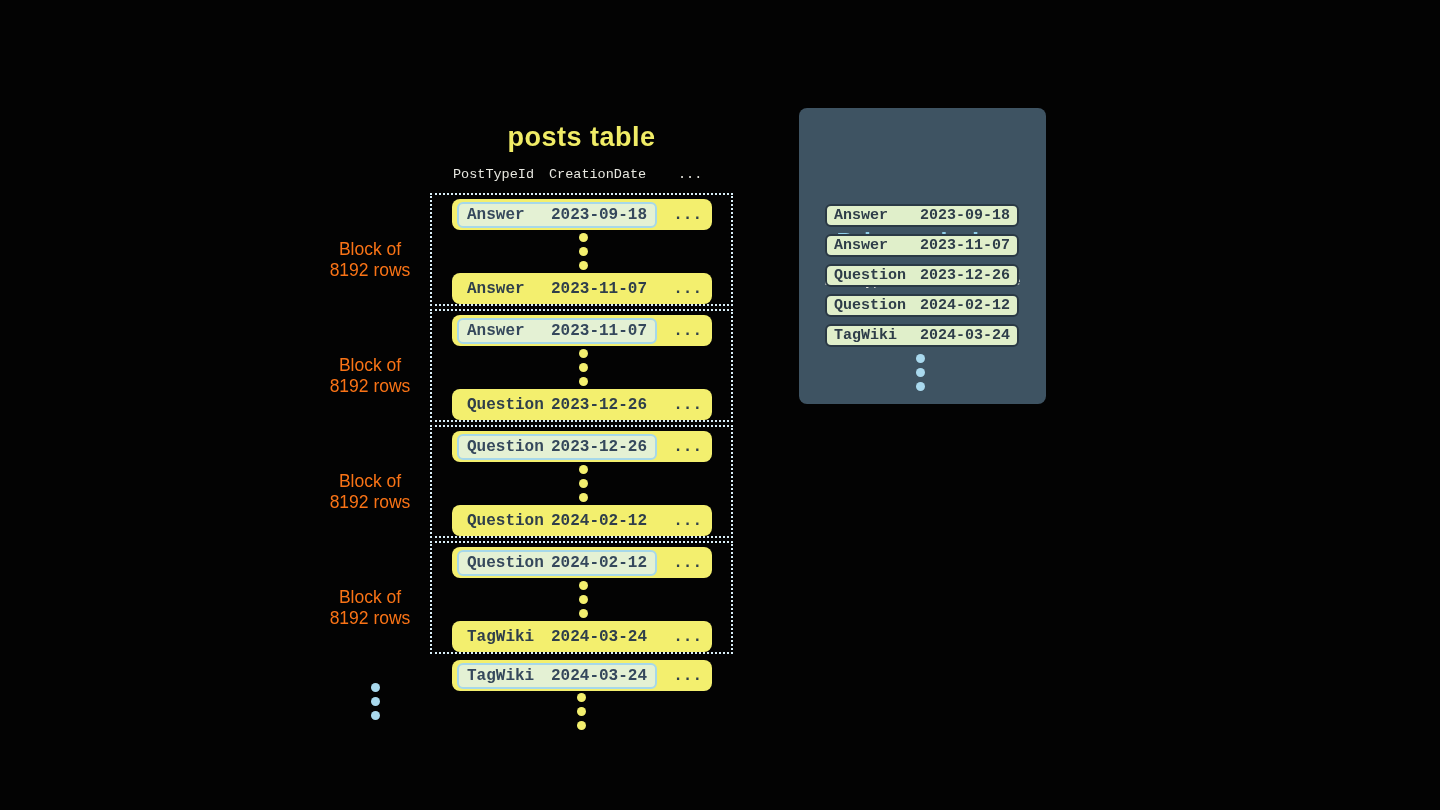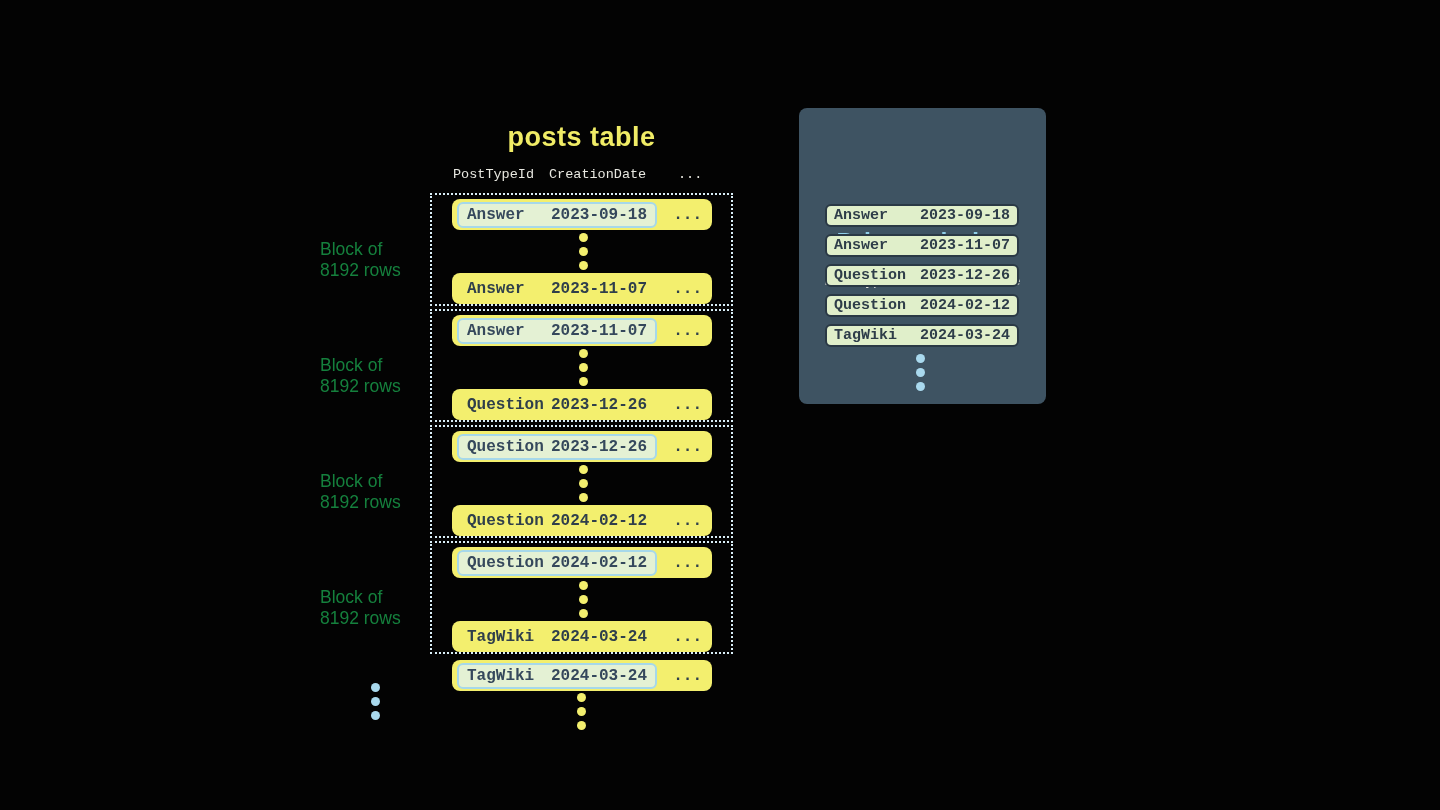--- a/index.html
+++ b/index.html
@@ -47,8 +47,8 @@
   .dot.b{background:#a9d9ee;}
   
   .block-label{
-    position:absolute;left:320px;width:100px;text-align:left;
-    color:#15803d;font-size:17.5px;line-height:21px;font-weight:400;
+    position:absolute;left:320px;width:100px;text-align:center;
+    color:#f97316;font-size:17.5px;line-height:21px;font-weight:400;
   }
   
   .panel{

